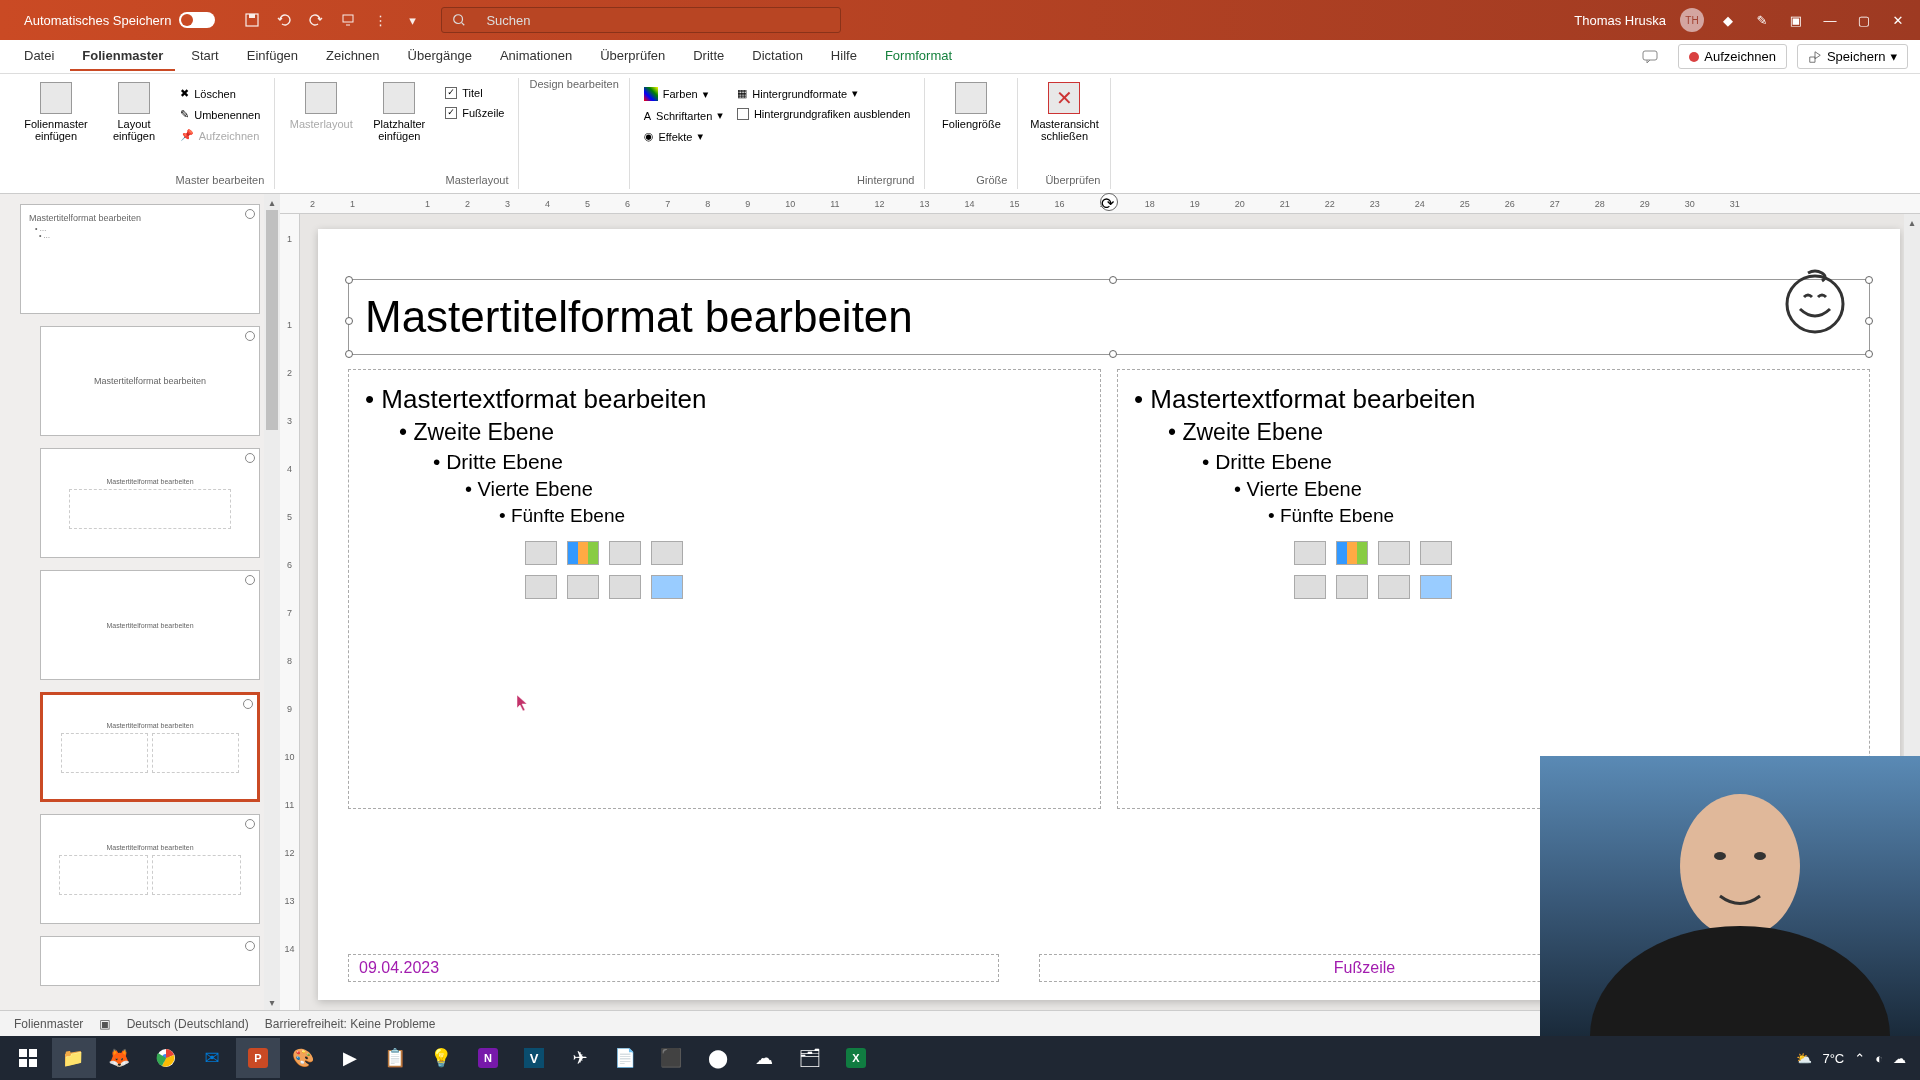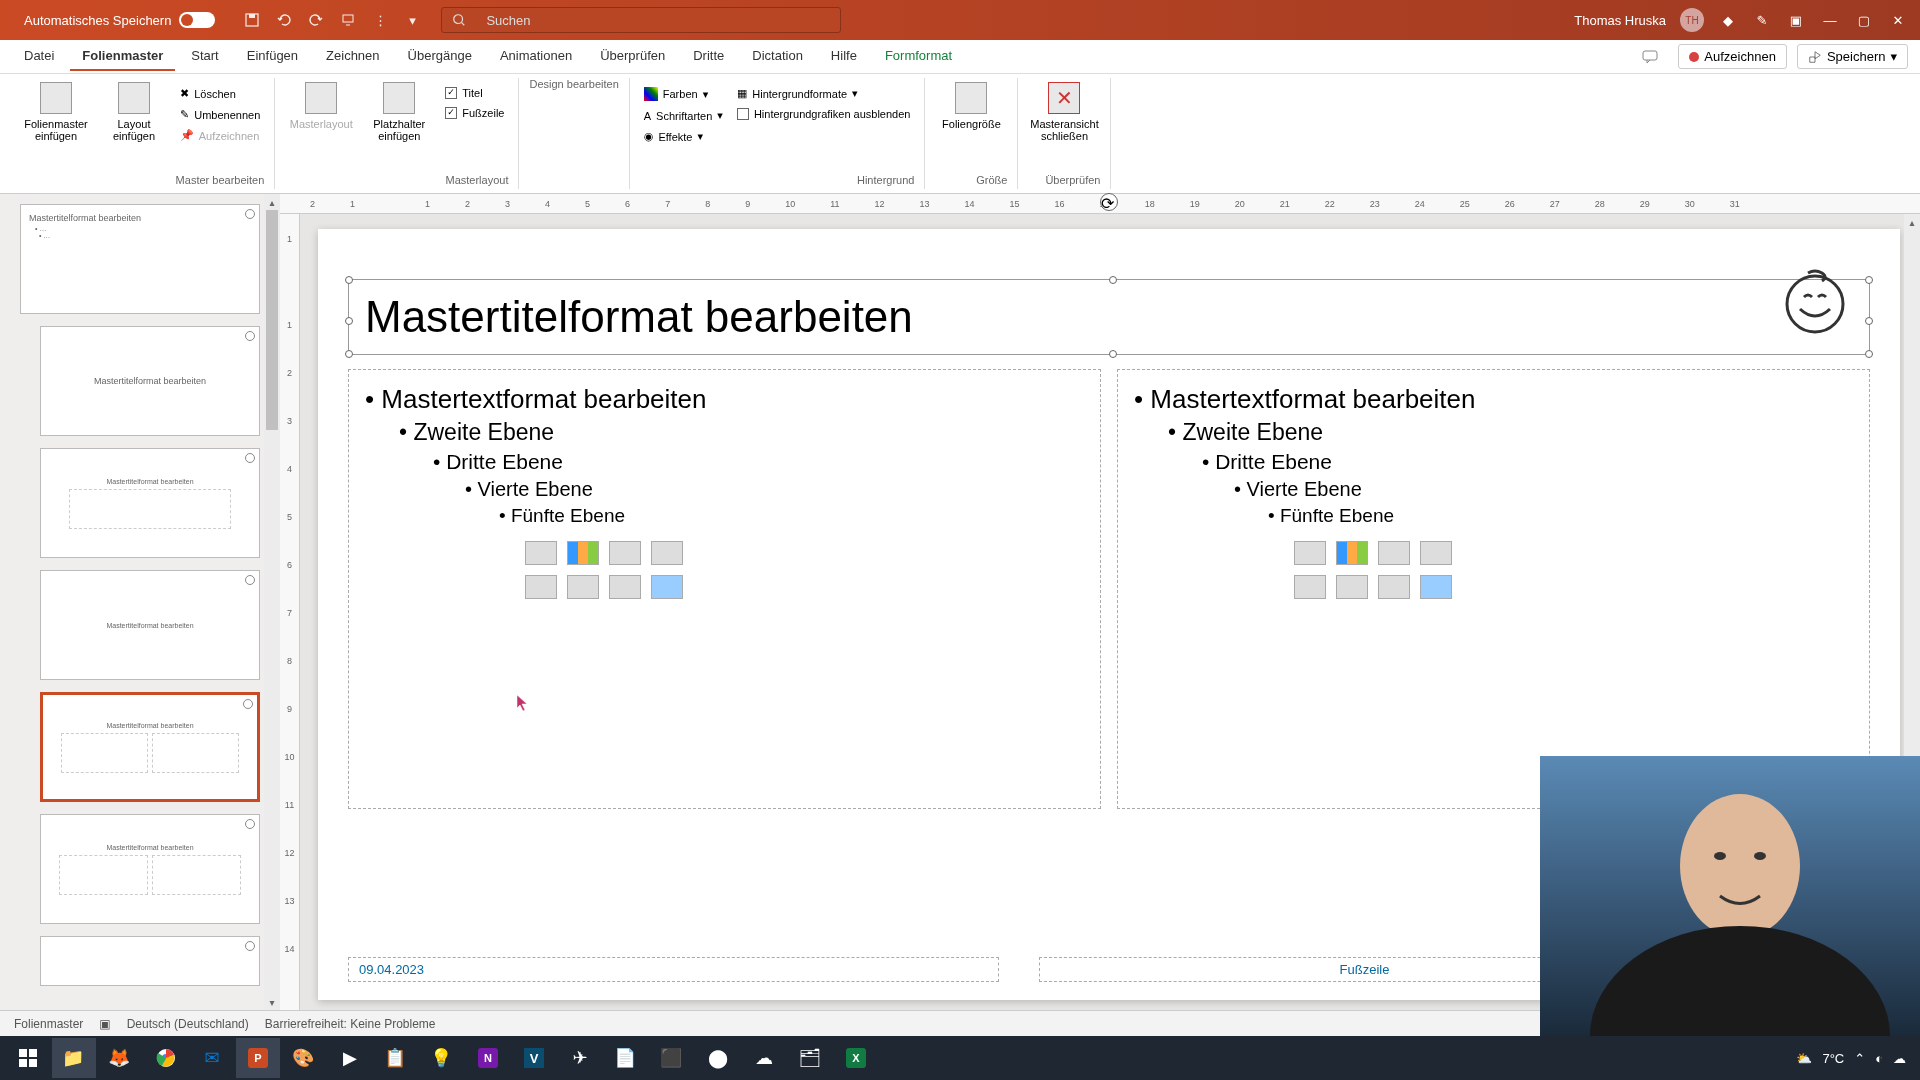--- a/index.html
+++ b/index.html
@@ -57,7 +57,7 @@
 .ph-icons{display:grid;grid-template-columns:repeat(4,32px);gap:10px;padding-left:160px;padding-top:10px;}
 .ph-icon{width:32px;height:24px;background:#ddd;border:1px solid #aaa;}
 .footer-row{position:absolute;bottom:18px;left:30px;right:30px;display:flex;gap:40px;}
-.footer-ph{flex:1;border:1px dashed #aaa;padding:4px 10px;font-size:13px;color:#0369a1;text-align:center;}
+.footer-ph{flex:1;border:1px dashed #aaa;padding:4px 10px;font-size:16px;color:#a21caf;text-align:center;}
 .smiley{position:absolute;top:40px;right:50px;width:70px;height:70px;}
 .statusbar{height:26px;background:#f3f3f3;border-top:1px solid #ccc;display:flex;align-items:center;padding:0 14px;font-size:12px;color:#555;gap:16px;}
 .sb-right{margin-left:auto;display:flex;align-items:center;gap:12px;}

